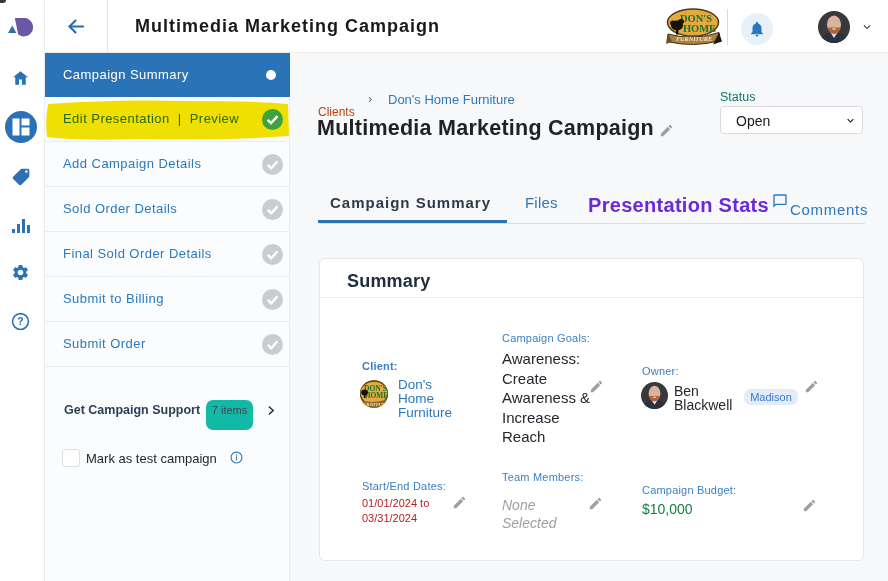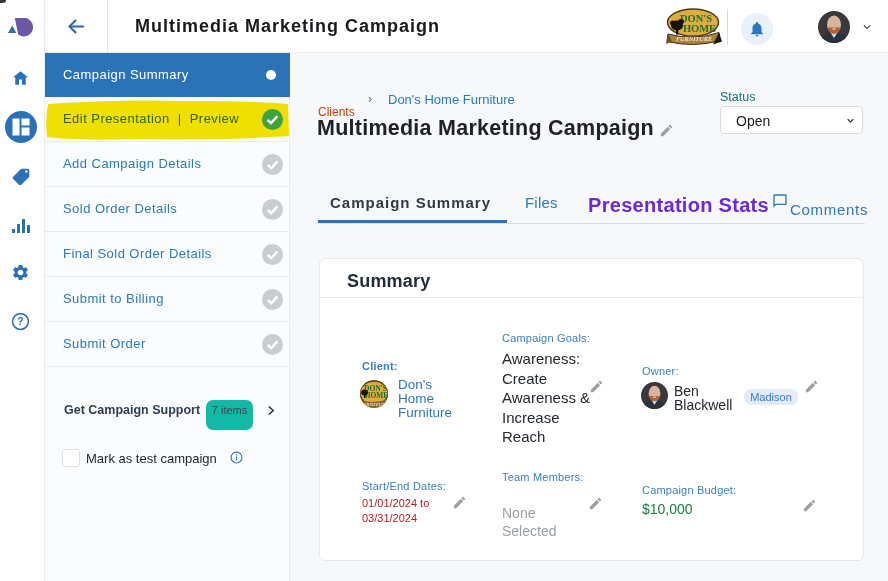--- a/index.html
+++ b/index.html
@@ -280,7 +280,7 @@
       </svg>
 
     <div class="lbl" style="left:182px;top:212px;">Team Members:</div>
-    <div class="abs" style="left:182px;top:237px;width:70px;font-size:14px;line-height:18px;color:#9aa0a6;margin-top:8px;">None Selected</div>
+    <div class="abs" style="left:182px;top:237px;width:70px;font-size:14px;line-height:18px;color:#9aa0a6;font-style:italic;">None Selected</div>
     <svg class="pencil" style="left:268px;top:237px" viewBox="0 0 24 24">
         <path fill="#9aa0a6" d="M3 17.25V21h3.75L17.81 9.94l-3.75-3.75L3 17.25zM20.71 7.04c.39-.39.39-1.02 0-1.41l-2.34-2.34c-.39-.39-1.02-.39-1.41 0l-1.83 1.83 3.75 3.75 1.83-1.83z"></path>
       </svg>

